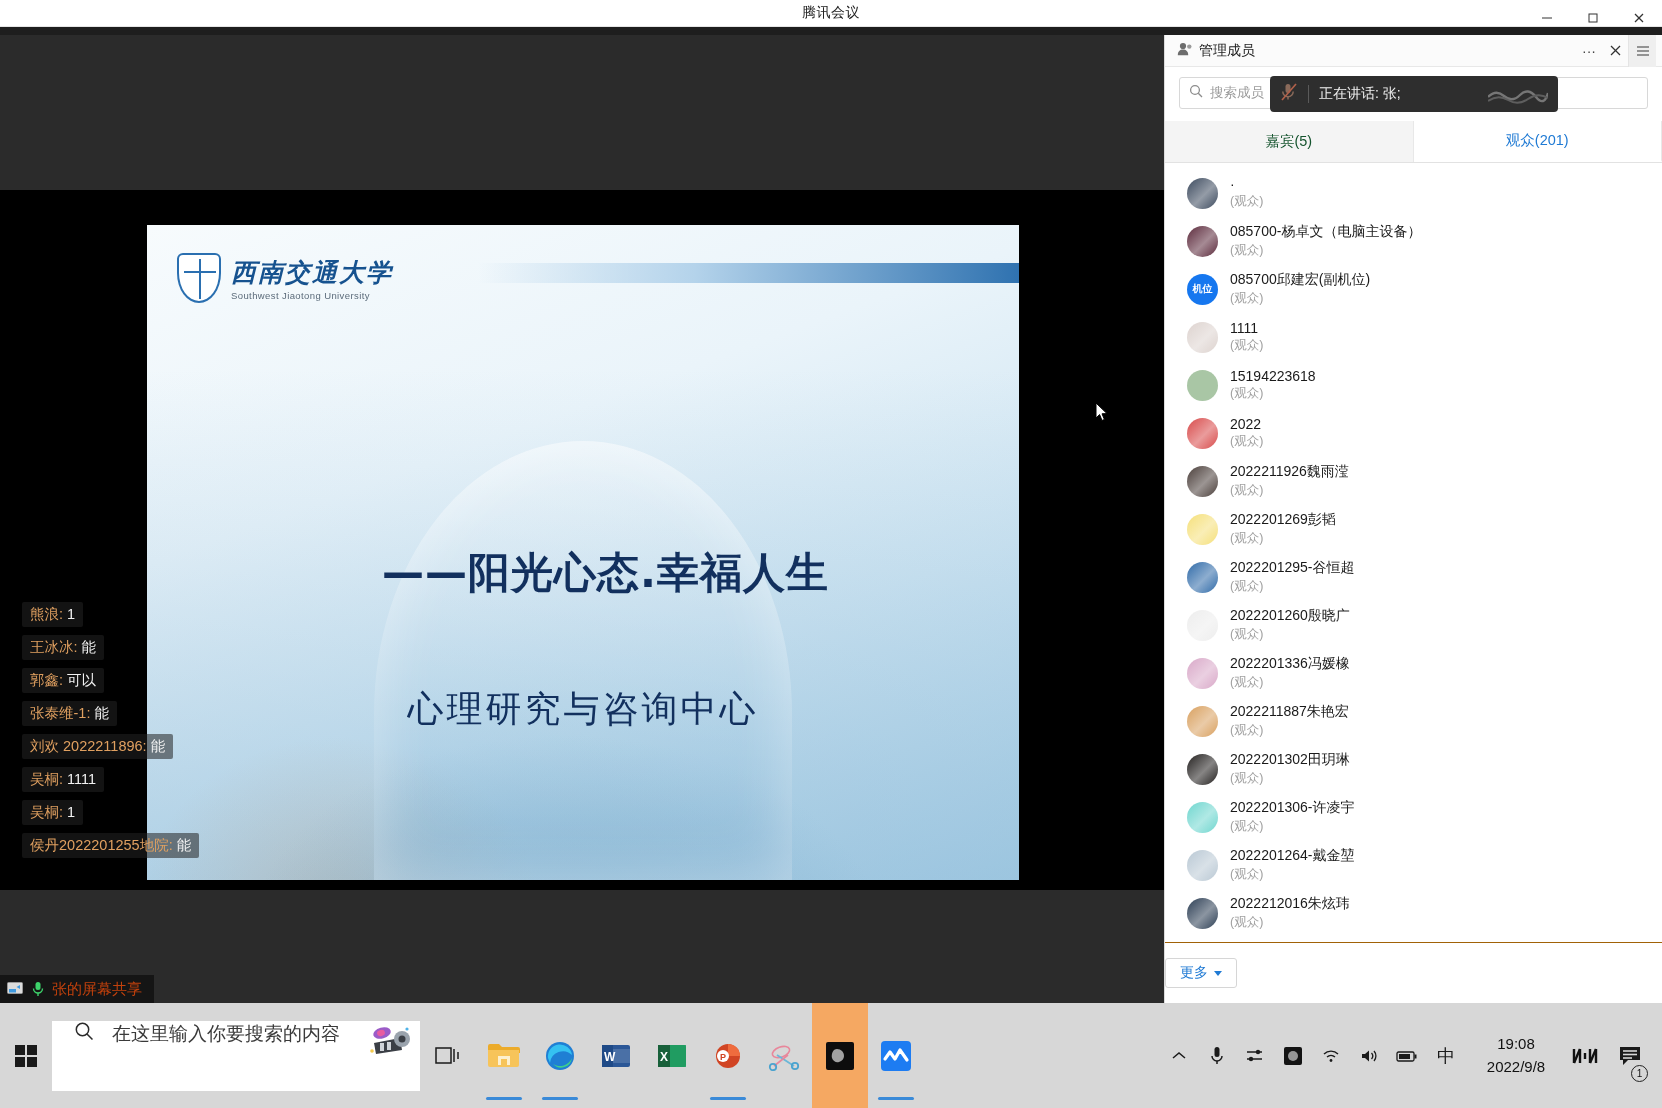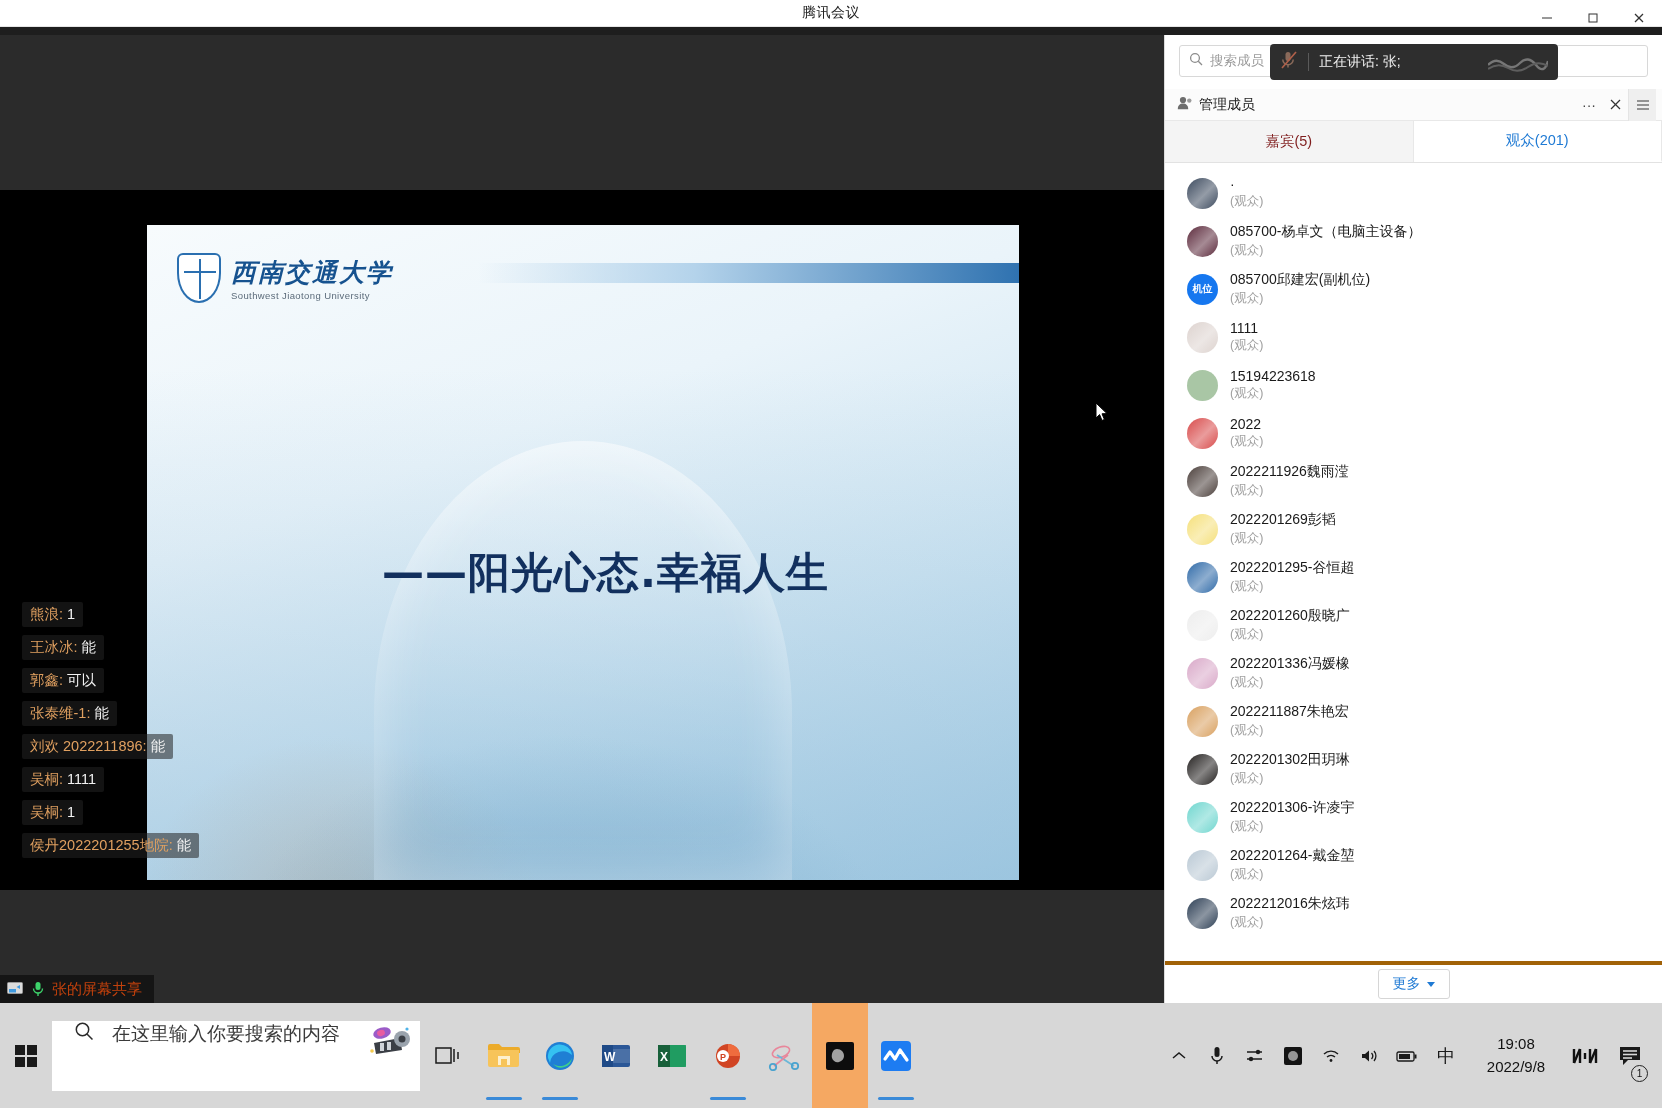--- a/index.html
+++ b/index.html
@@ -309,6 +309,32 @@
 </div>
 
 <div id="panel">
+
+  <div id="panel-header">
+    <span>
+      <svg width="16" height="14" viewBox="0 0 16 14">
+          <circle cx="6" cy="4" r="3.1" fill="#6d6d6d"></circle>
+          <path d="M0.8 13.2 C0.8 9.4 3 7.6 6 7.6 C9 7.6 11.2 9.4 11.2 13.2 Z" fill="#6d6d6d"></path>
+          <circle cx="12.3" cy="4.6" r="2.2" fill="#9b9b9b"></circle>
+        </svg>
+    </span>
+    <span class="ptitle">管理成员</span>
+    <span class="spacer"></span>
+    <span class="hbtn">···</span>
+    <span class="hbtn">
+      <svg width="13" height="13" viewBox="0 0 13 13">
+          <line x1="2" y1="2" x2="11" y2="11" stroke="#333" stroke-width="1.3"></line>
+          <line x1="11" y1="2" x2="2" y2="11" stroke="#333" stroke-width="1.3"></line>
+        </svg>
+    </span>
+    <span class="hbtn menu">
+      <svg width="14" height="12" viewBox="0 0 14 12">
+          <line x1="1" y1="2" x2="13" y2="2" stroke="#555" stroke-width="1.2"></line>
+          <line x1="1" y1="6" x2="13" y2="6" stroke="#555" stroke-width="1.2"></line>
+          <line x1="1" y1="10" x2="13" y2="10" stroke="#555" stroke-width="1.2"></line>
+        </svg>
+    </span>
+  </div>
 
   <div id="search-row">
     <div id="search-box">
@@ -341,32 +367,6 @@
     </div>
   </div>
 
-  <div id="panel-header">
-    <span>
-      <svg width="16" height="14" viewBox="0 0 16 14">
-          <circle cx="6" cy="4" r="3.1" fill="#6d6d6d"></circle>
-          <path d="M0.8 13.2 C0.8 9.4 3 7.6 6 7.6 C9 7.6 11.2 9.4 11.2 13.2 Z" fill="#6d6d6d"></path>
-          <circle cx="12.3" cy="4.6" r="2.2" fill="#9b9b9b"></circle>
-        </svg>
-    </span>
-    <span class="ptitle">管理成员</span>
-    <span class="spacer"></span>
-    <span class="hbtn">···</span>
-    <span class="hbtn">
-      <svg width="13" height="13" viewBox="0 0 13 13">
-          <line x1="2" y1="2" x2="11" y2="11" stroke="#333" stroke-width="1.3"></line>
-          <line x1="11" y1="2" x2="2" y2="11" stroke="#333" stroke-width="1.3"></line>
-        </svg>
-    </span>
-    <span class="hbtn menu">
-      <svg width="14" height="12" viewBox="0 0 14 12">
-          <line x1="1" y1="2" x2="13" y2="2" stroke="#555" stroke-width="1.2"></line>
-          <line x1="1" y1="6" x2="13" y2="6" stroke="#555" stroke-width="1.2"></line>
-          <line x1="1" y1="10" x2="13" y2="10" stroke="#555" stroke-width="1.2"></line>
-        </svg>
-    </span>
-  </div>
-
   <div id="tabs">
       <div class="tab">
         <span>嘉宾(5)</span>

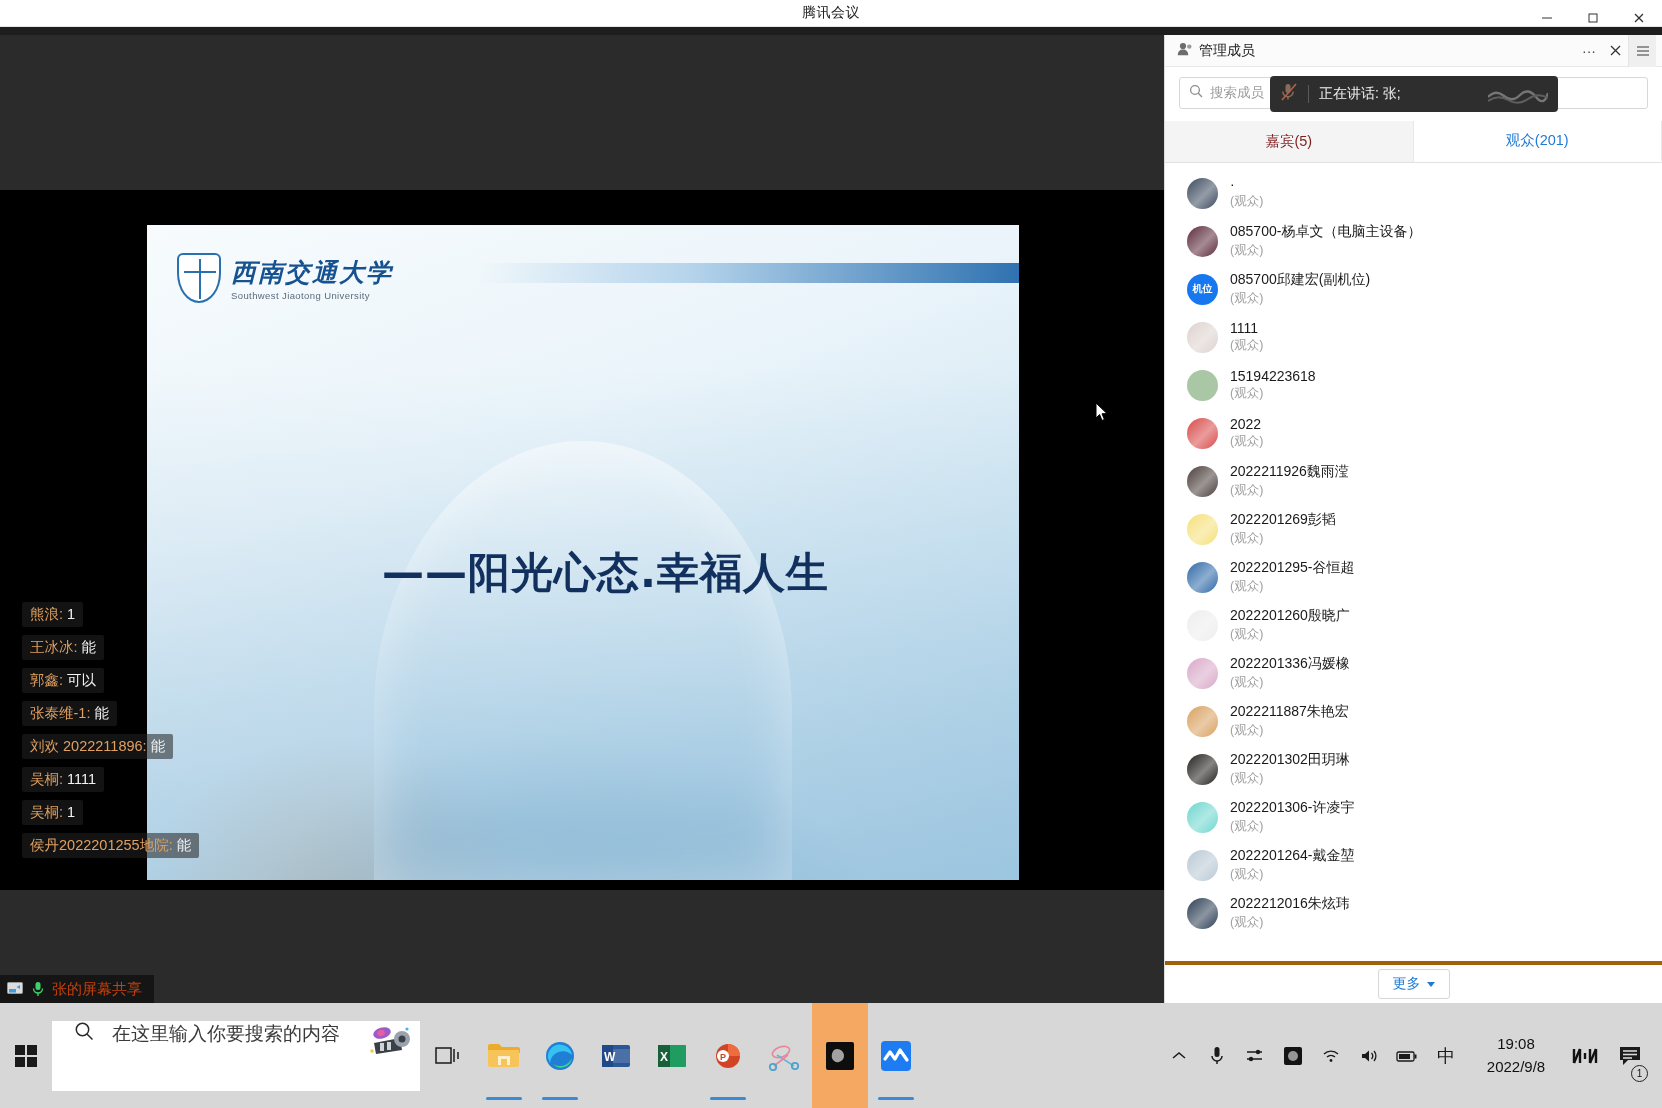--- a/index.html
+++ b/index.html
@@ -162,7 +162,7 @@
   }
   #tabs .tab{
     flex:1; display:flex; align-items:center; justify-content:center;
-    font-size:14.5px; color:#7f1d1d; background:#f4f4f4; border-right:1px solid #e8e8e8;
+    font-size:14.5px; color:#14532d; background:#f4f4f4; border-right:1px solid #e8e8e8;
   }
   #tabs .tab.active{ background:#ffffff; color:#1f7ad4; border-bottom:2px solid #ffffff; }
 

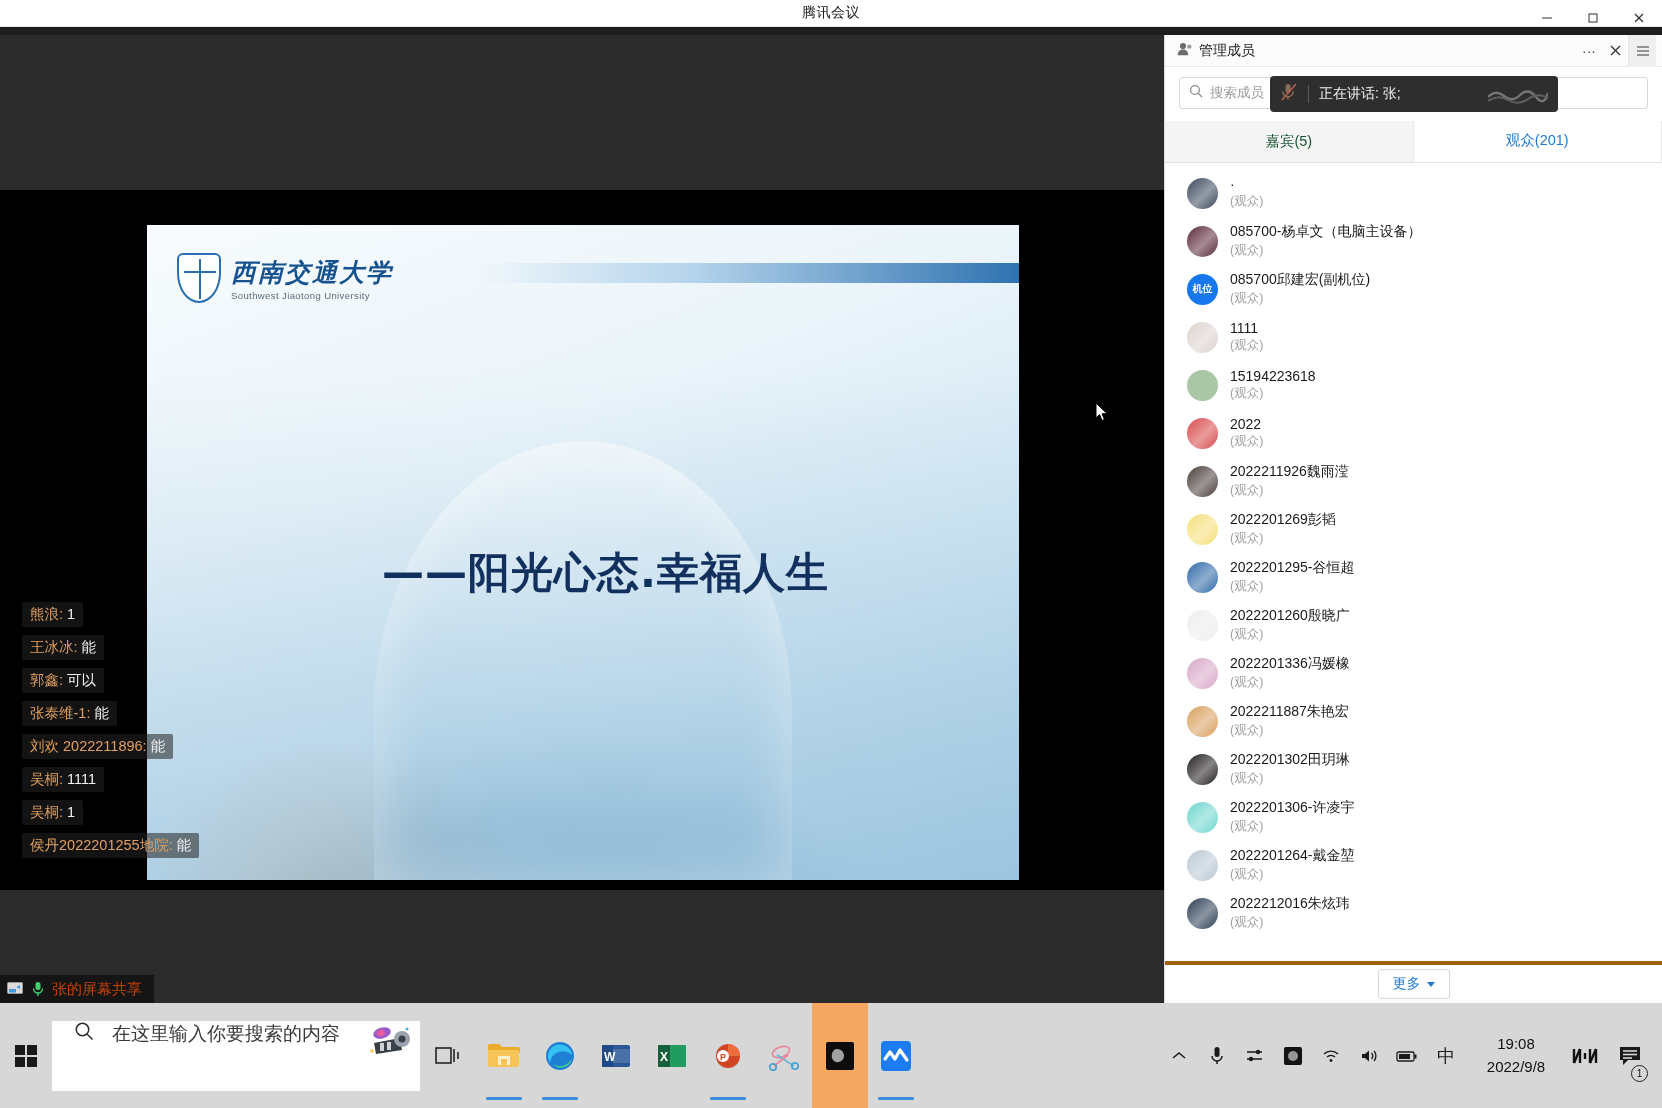--- a/index.html
+++ b/index.html
@@ -270,6 +270,7 @@
     </div>
 
     <div class="t2">——阳光心态.幸福人生</div>
+    <div class="t3">心理研究与咨询中心</div>
   </div>
 
   <div id="chat-overlay">

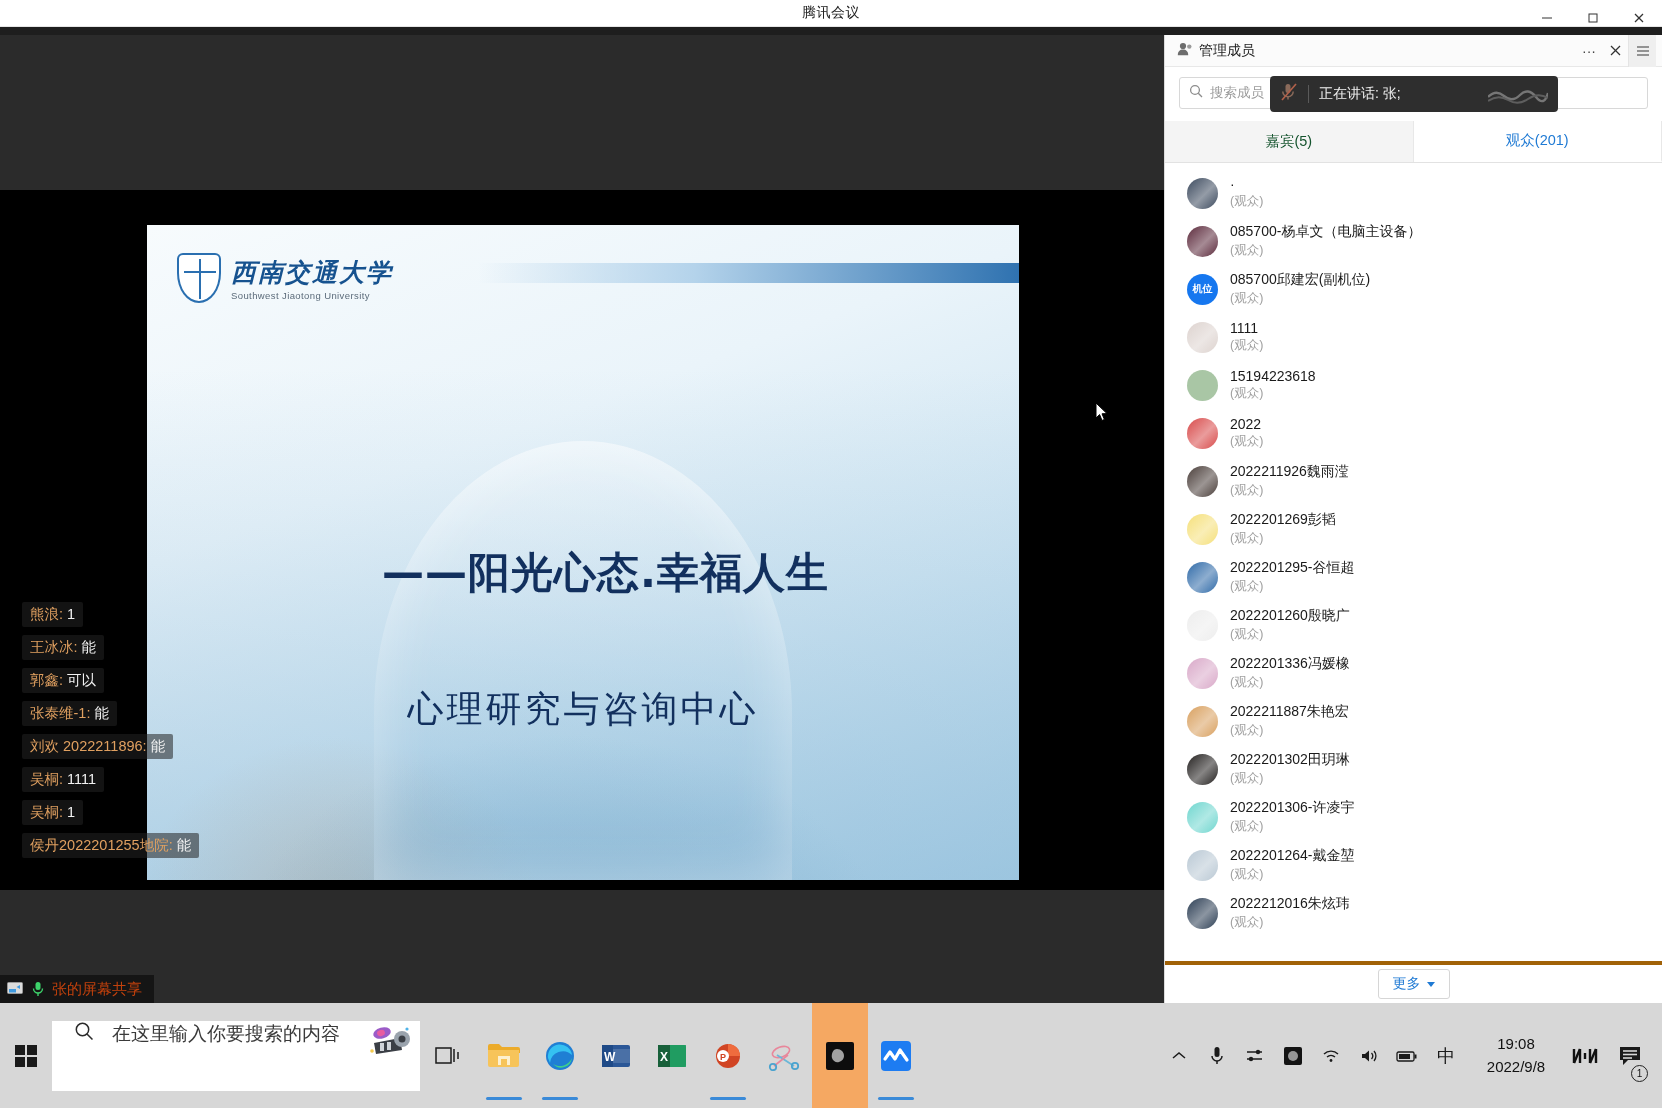--- a/index.html
+++ b/index.html
@@ -182,8 +182,8 @@
   .member .rl{ font-size:12.5px; color:#a0a0a0; }
 
   #panel-footer{
-    flex:0 0 auto; height:42px; display:flex; align-items:center; justify-content:center;
-    background:#fff; border-top:4px solid #a16207;
+    flex:0 0 auto; height:61px; display:flex; align-items:center; justify-content:flex-start;
+    background:#fff; border-top:1px solid #a16207;
   }
   #more-btn{
     min-width:72px; height:30px; border:1px solid #d6d6d6; border-radius:3px;

